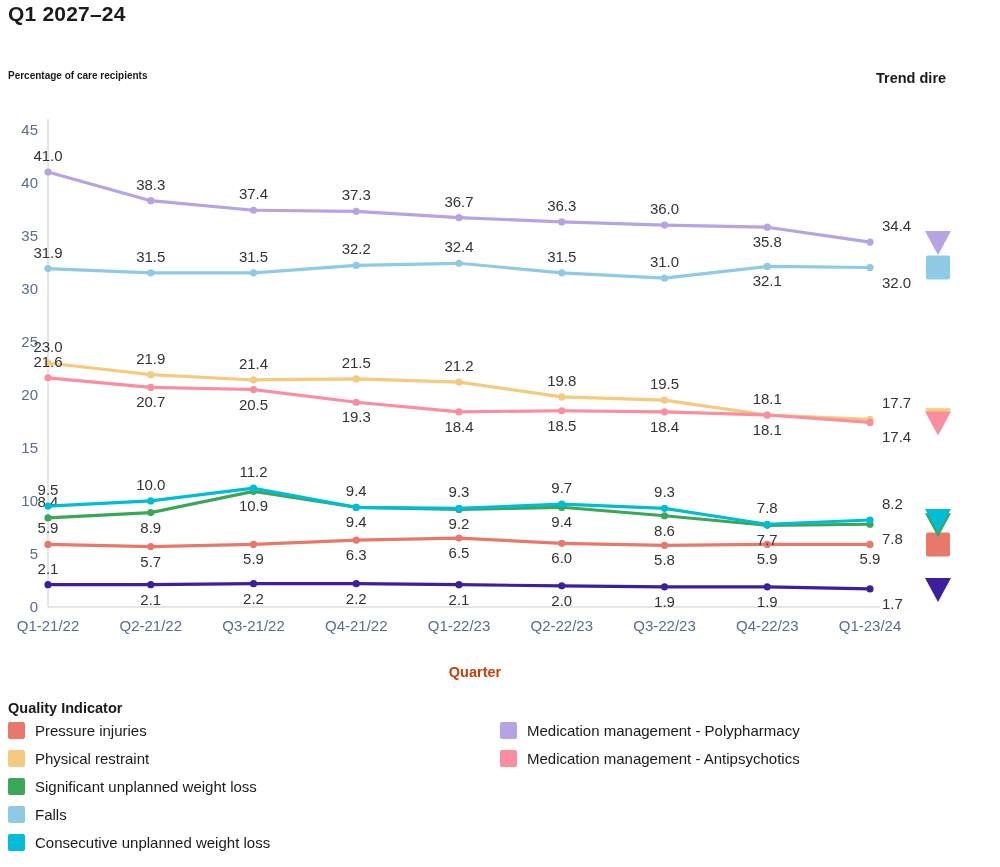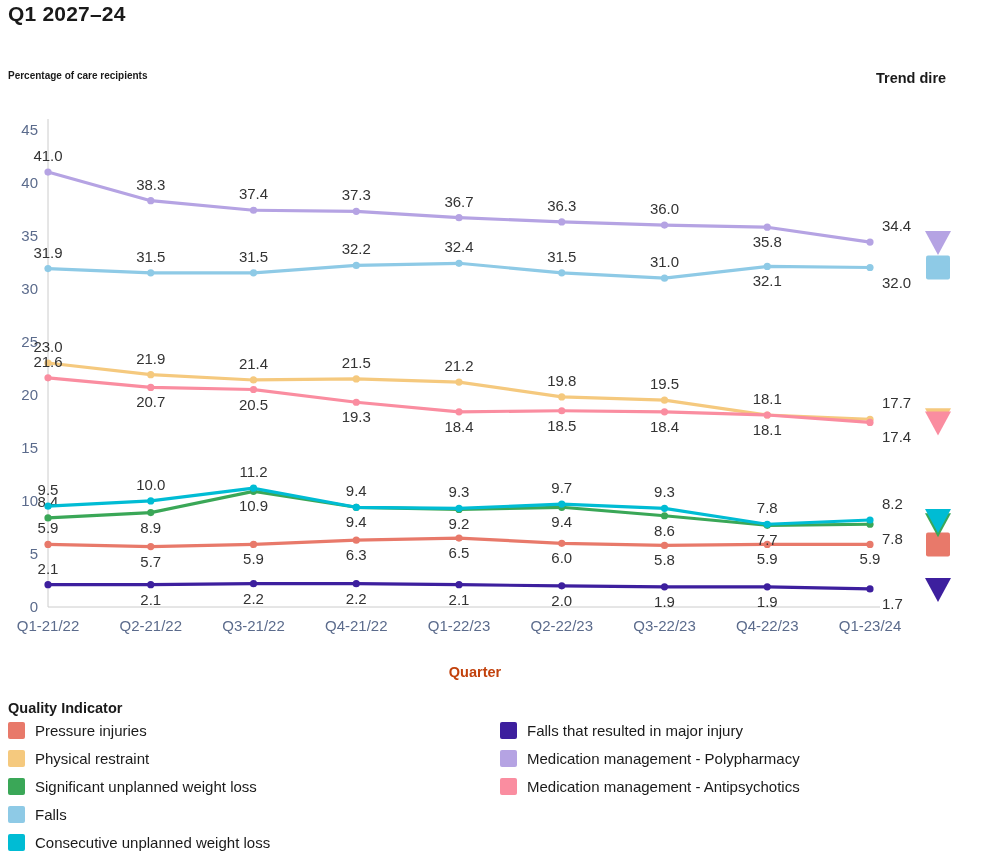--- a/index.html
+++ b/index.html
@@ -357,10 +357,6 @@
       </div>
     <div class="legend-col col-right" id="legend-right">
         <div class="legend-item">
-          <span class="legend-swatch" style="background: rgb(61, 31, 158);"></span>
-          <span class="legend-label">Falls that resulted in major injury</span>
-        </div>
-        <div class="legend-item">
           <span class="legend-swatch" style="background: rgb(181, 163, 227);"></span>
           <span class="legend-label">Medication management - Polypharmacy</span>
         </div>

